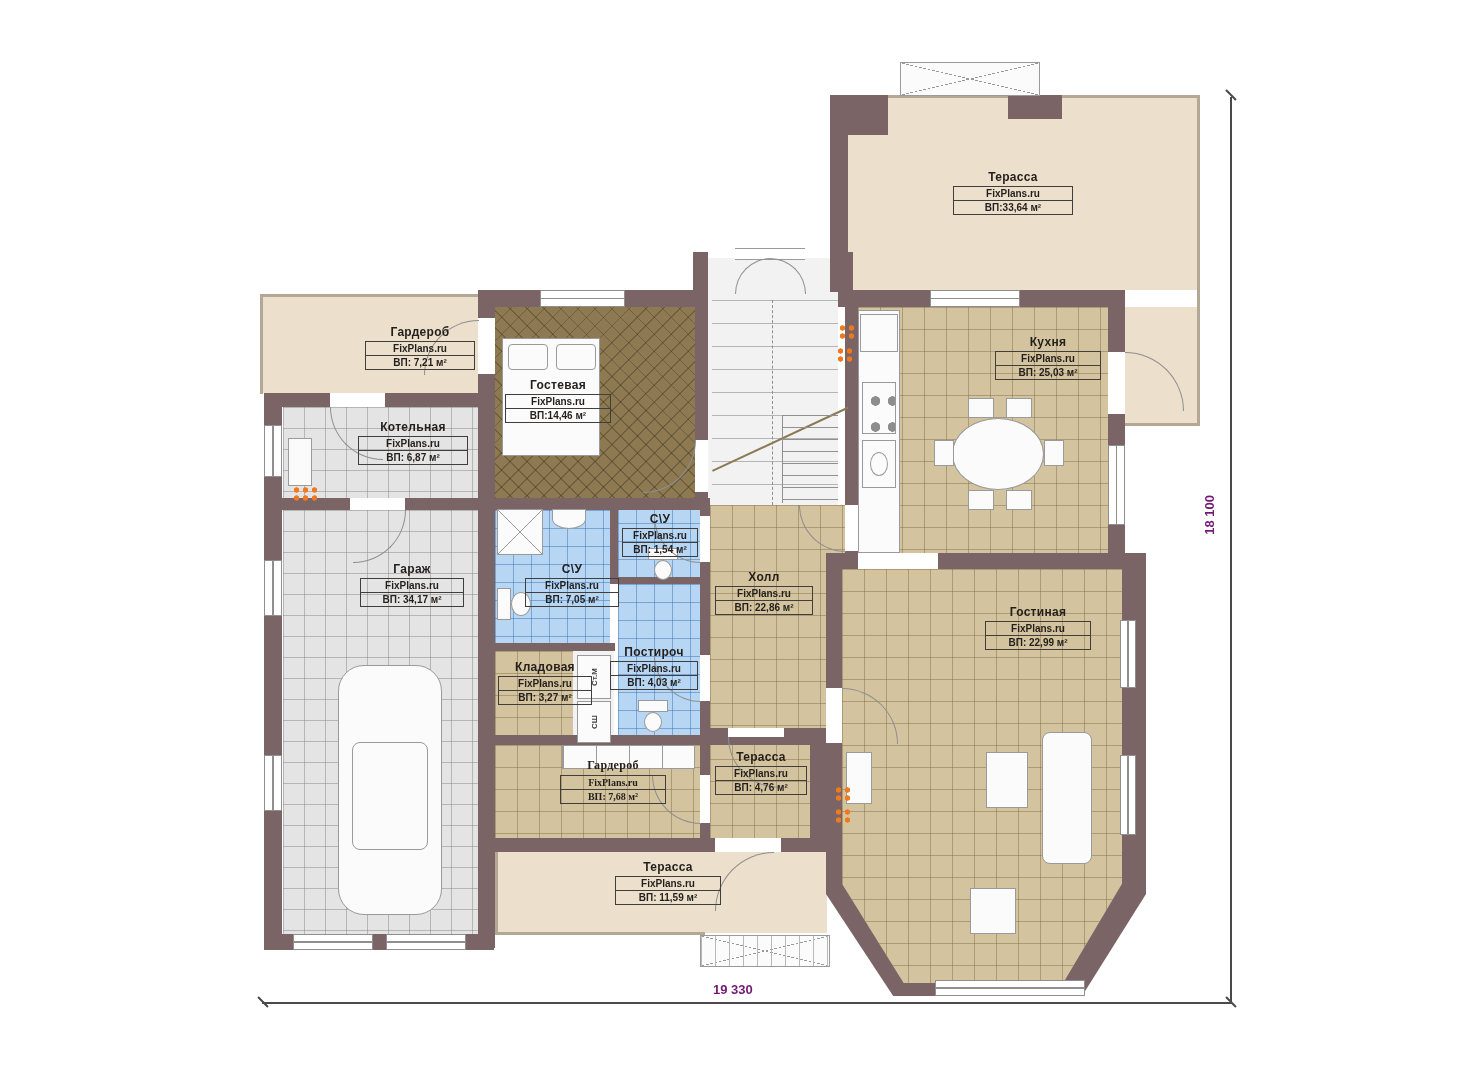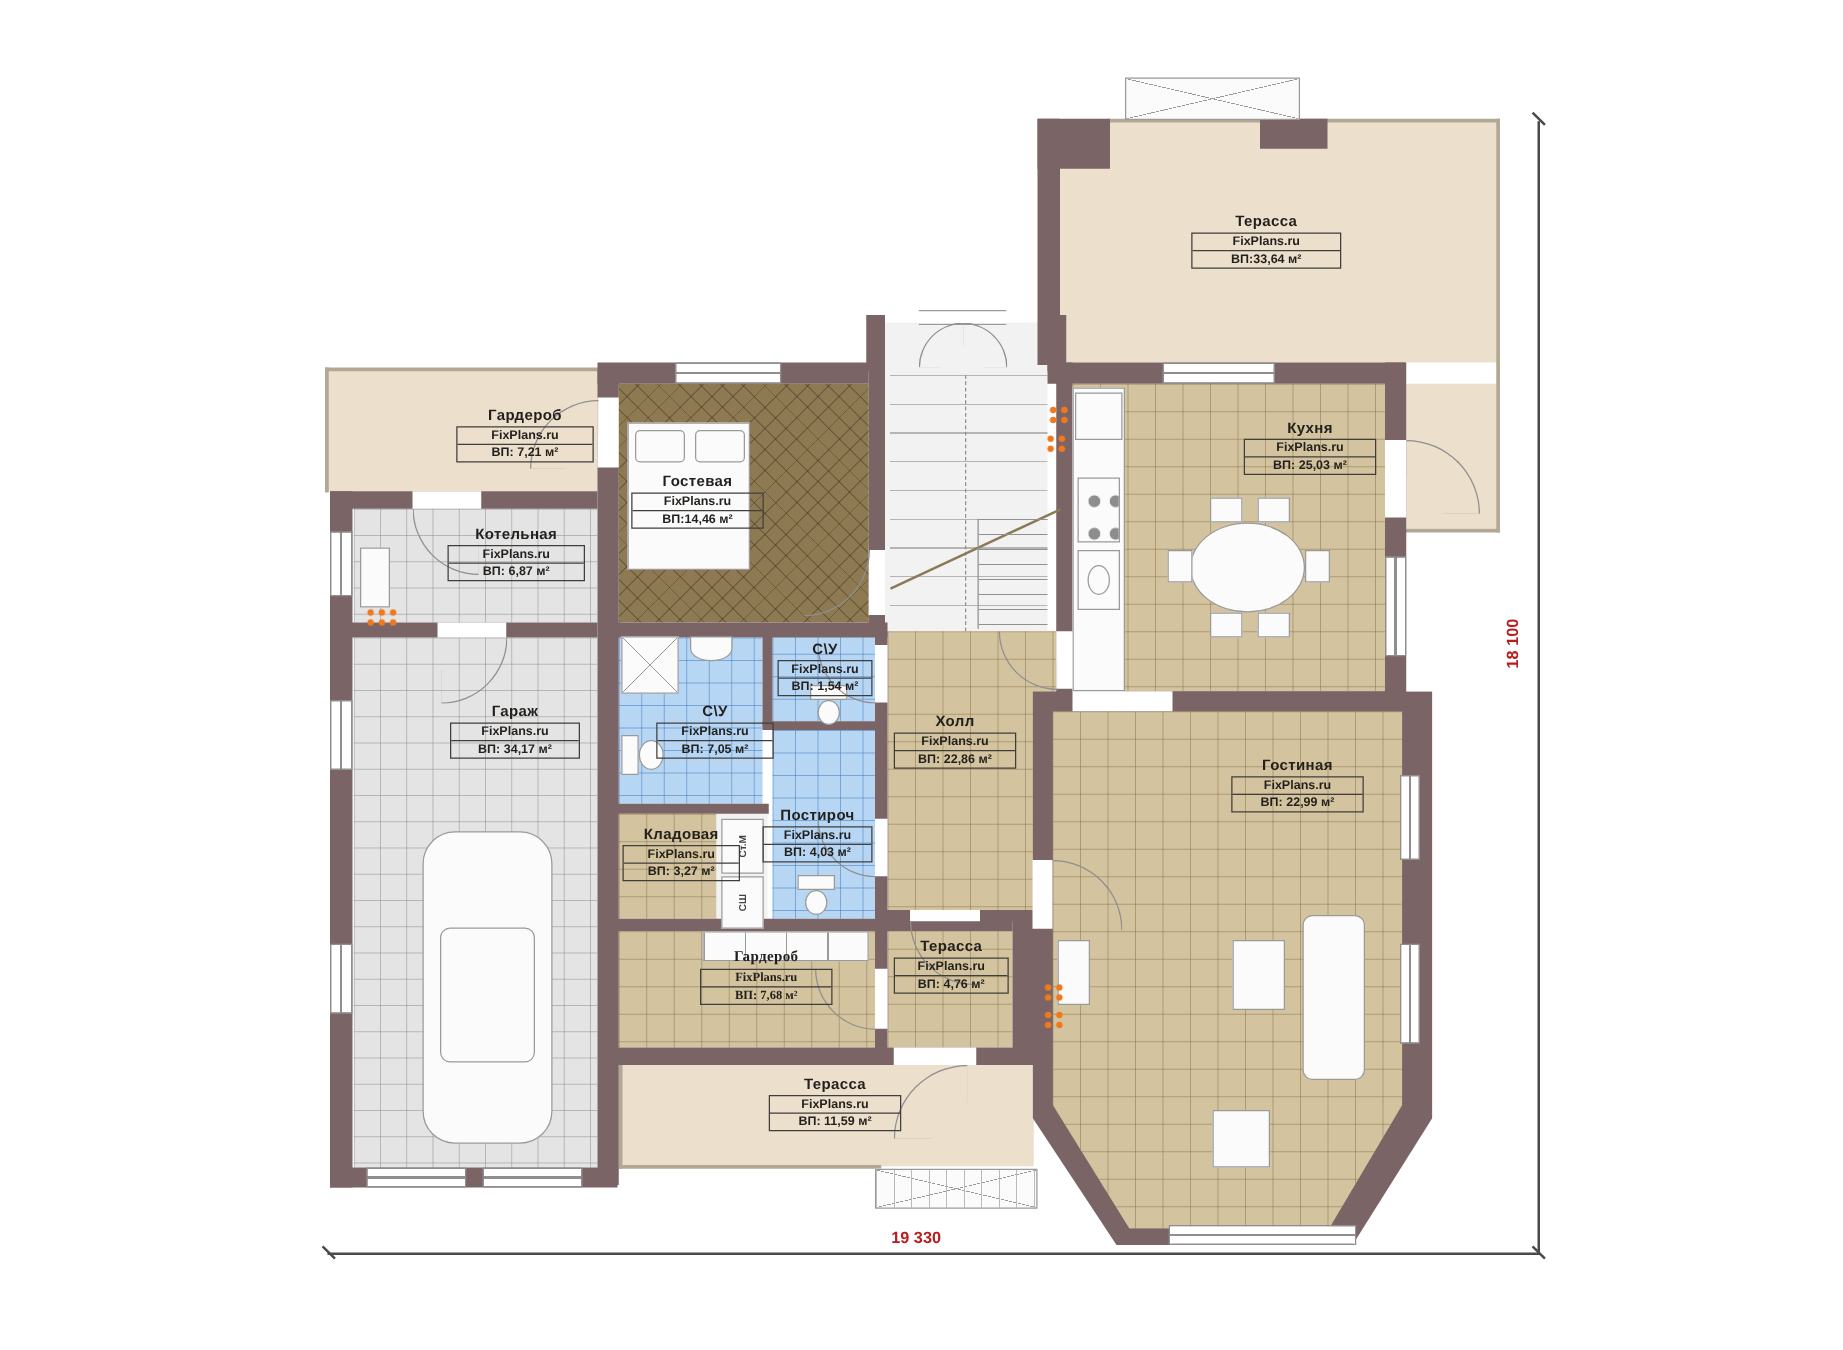--- a/index.html
+++ b/index.html
@@ -48,7 +48,7 @@
     background-image:radial-gradient(circle,#f0791d 2.4px,rgba(200,60,0,0) 2.9px);
     background-size:9px 8px;}
   .dim{position:absolute;background:#4a4a4a;z-index:30;}
-  .dimlab{position:absolute;font-size:13px;font-weight:bold;color:#b91c1c;z-index:30;}
+  .dimlab{position:absolute;font-size:13px;font-weight:bold;color:#701a75;z-index:30;}
   .rail{position:absolute;background:#b3a895;z-index:8;}
 </style>
 </head>

